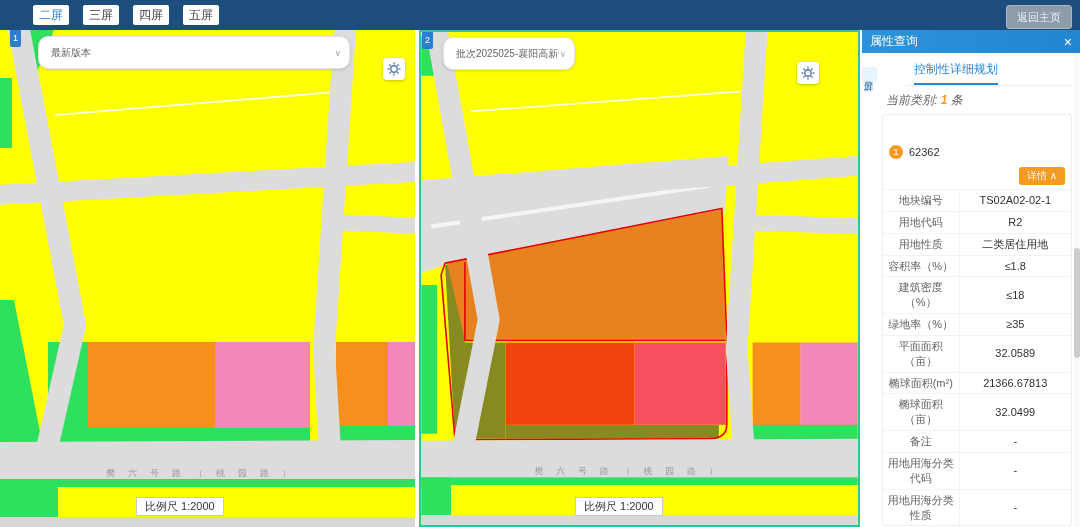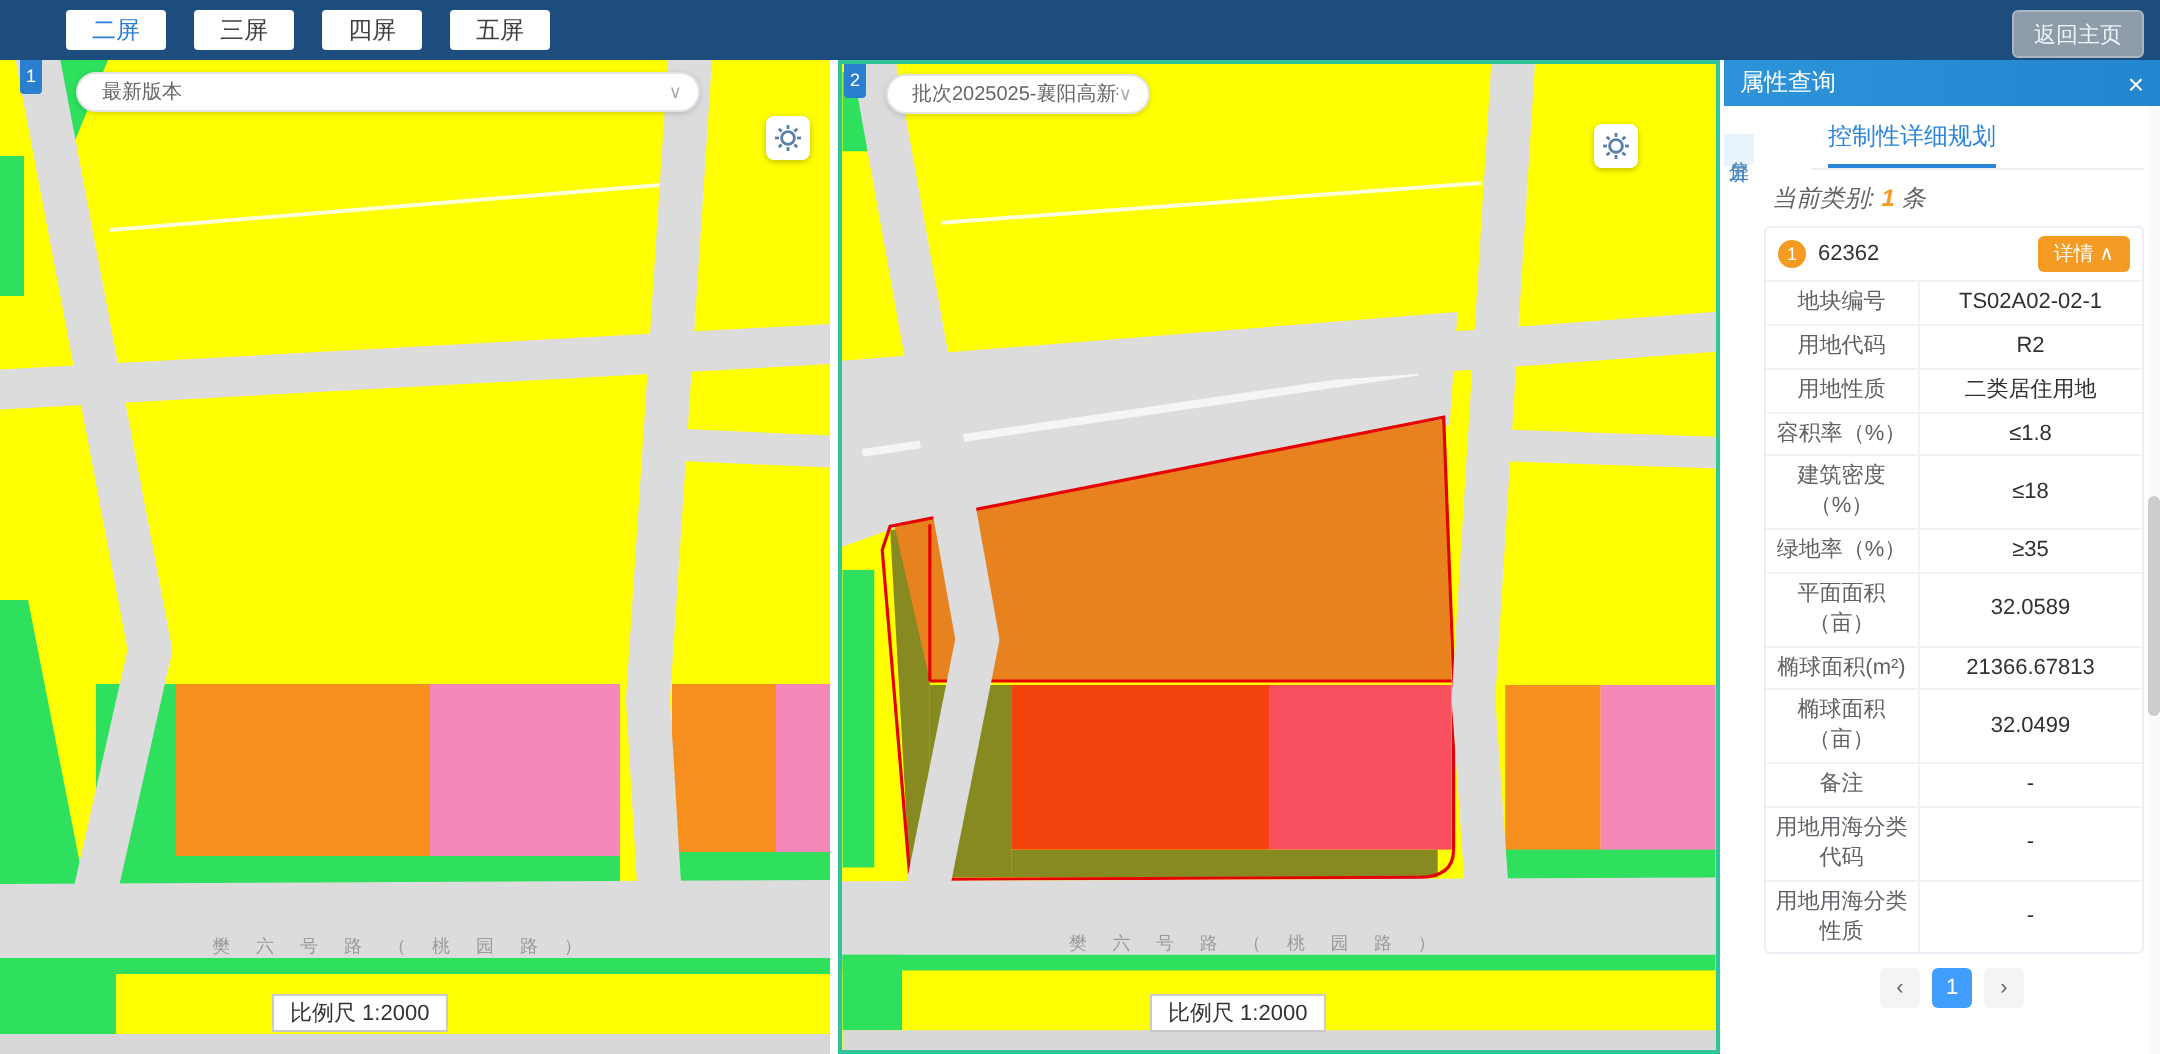--- a/index.html
+++ b/index.html
@@ -9,7 +9,7 @@
   
   .topbar { position:absolute; left:0; top:0; width:1080px; height:30px; background:#1c4d7c; display:flex; align-items:center; }
   .screen-btns { display:flex; gap:14px; margin-left:33px; }
-  .screen-btns button { width:50px; height:20px; background:#fff; border:none; border-radius:2px; font-size:12px; color:#404040; cursor:pointer; font-family:inherit; }
+  .screen-btns button { width:36px; height:20px; background:#fff; border:none; border-radius:2px; font-size:12px; color:#404040; cursor:pointer; font-family:inherit; }
   .screen-btns button.active { color:#2a7fd0; }
   .home-btn { position:absolute; right:8px; top:5px; height:24px; padding:0 10px; background:#8e9caa; border:1px solid #a9b5c0; border-radius:3px; color:#eef3f8; font-size:11px; cursor:pointer; font-family:inherit; }
 

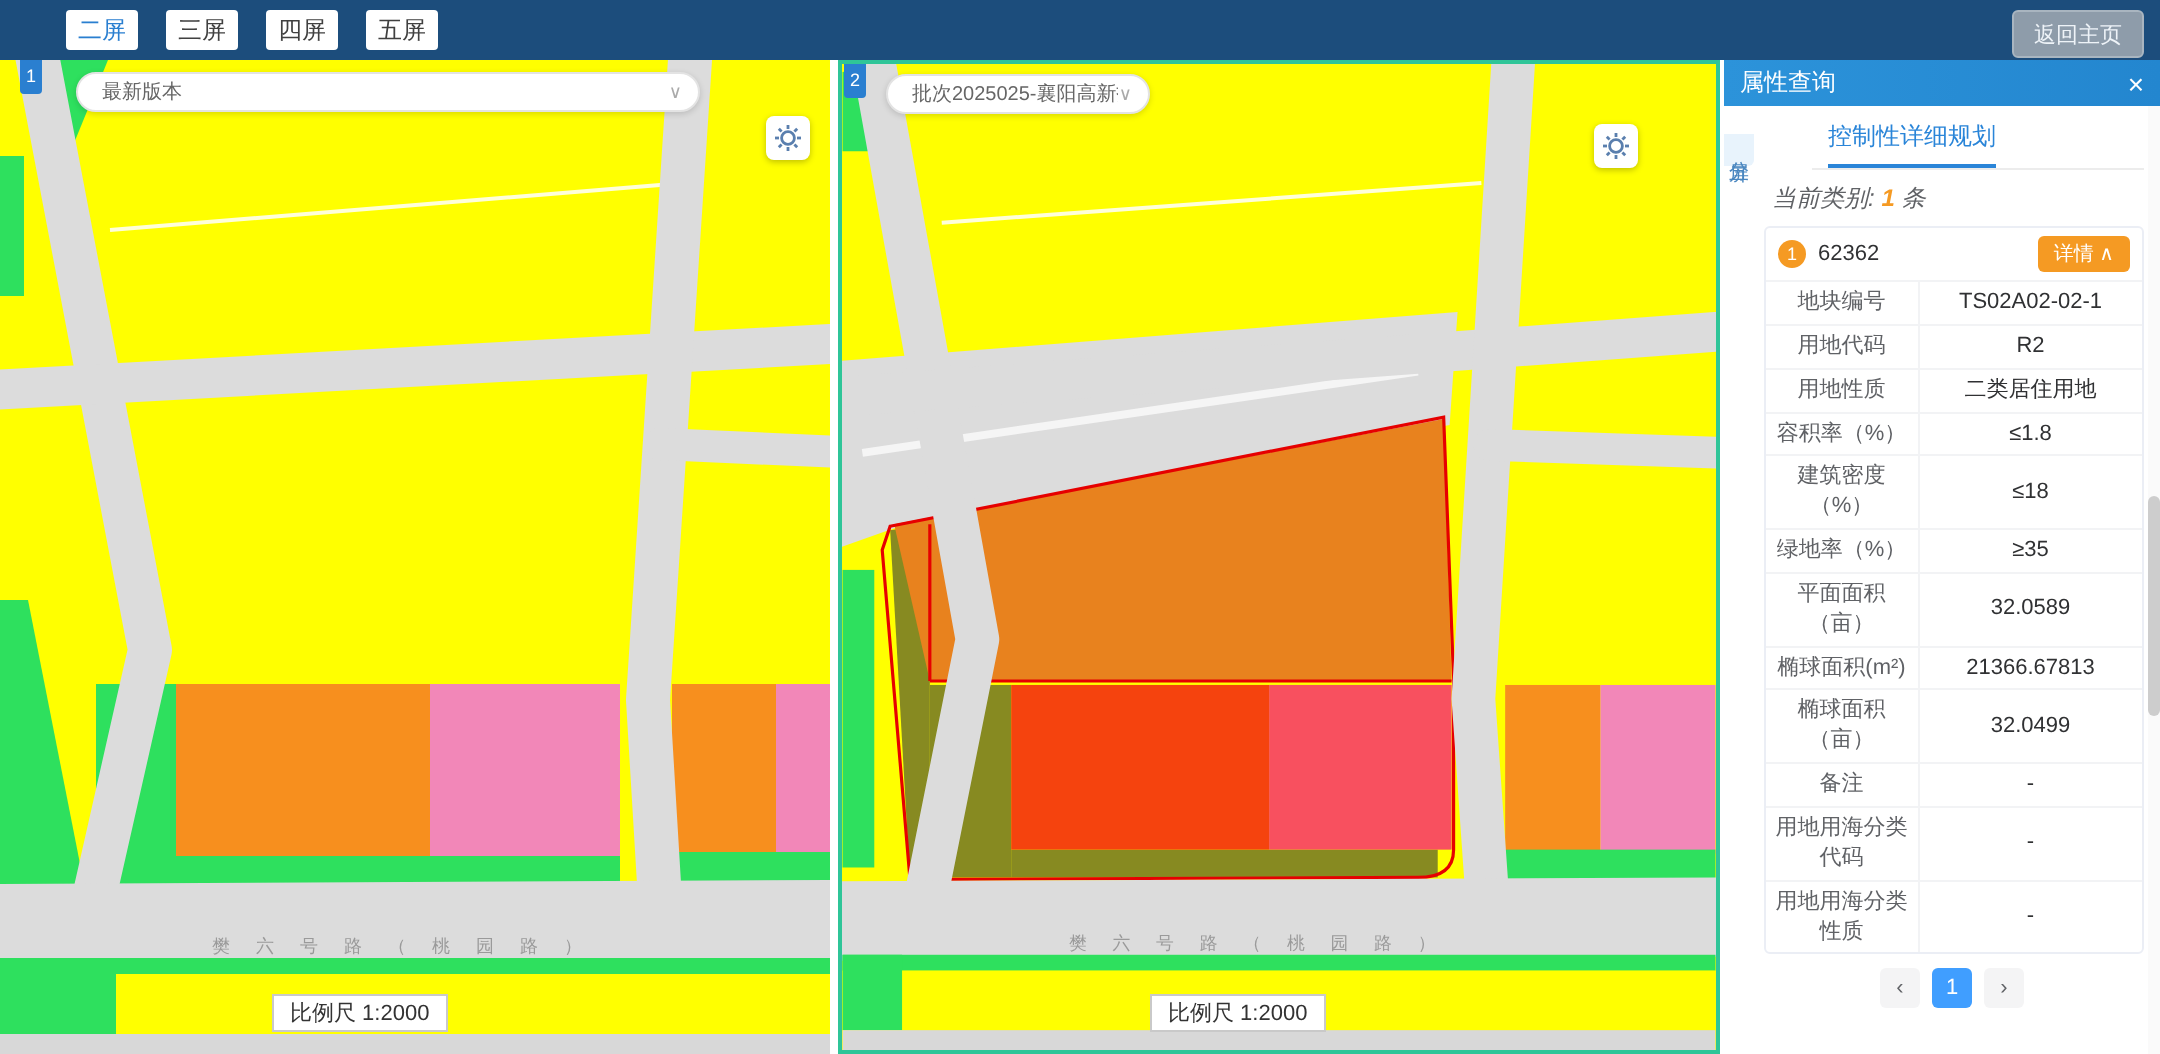--- a/index.html
+++ b/index.html
@@ -21,7 +21,7 @@
   .map-badge { position:absolute; top:0; background:#2a7fd0; color:#fff; font-size:9px; line-height:16px; width:11px; height:17px; text-align:center; border-radius:0 0 2px 2px; }
   .map1 .map-badge { left:10px; }
   .map2 .map-badge { left:1px; }
-  .map-select { position:absolute; top:6px; height:20px; background:#fff; border:1px solid #e3e3e3; border-radius:10px; box-shadow:0 1px 3px rgba(0,0,0,.15); font-size:10px; color:#666; display:flex; align-items:center; padding:0 8px 0 12px; cursor:pointer; }
+  .map-select { position:absolute; top:6px; height:33px; background:#fff; border:1px solid #e3e3e3; border-radius:10px; box-shadow:0 1px 3px rgba(0,0,0,.15); font-size:10px; color:#666; display:flex; align-items:center; padding:0 8px 0 12px; cursor:pointer; }
   .map1 .map-select { left:38px; width:312px; }
   .map2 .map-select { left:22px; width:132px; top:5px; }
   .map-select .caret { margin-left:auto; color:#aaa; font-size:9px; }

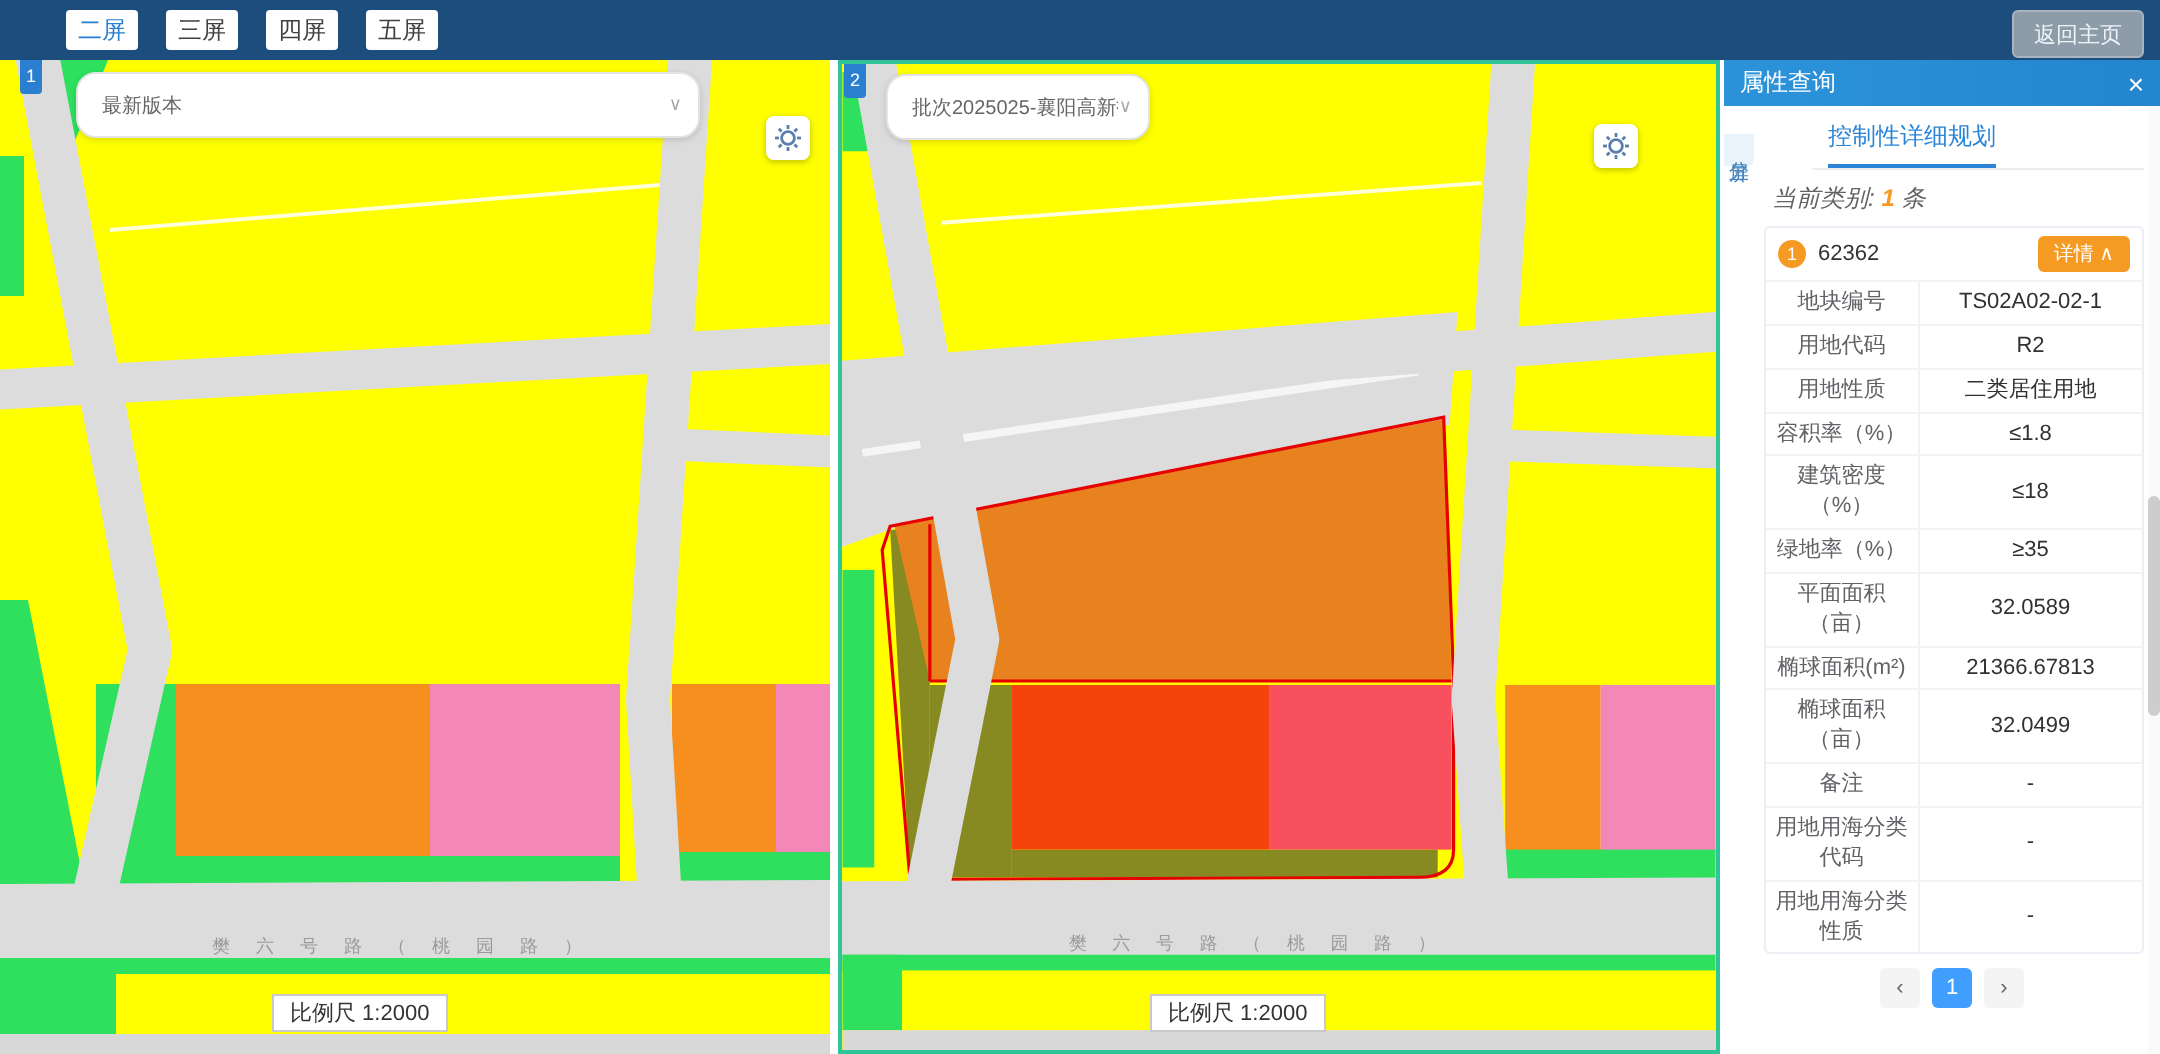--- a/index.html
+++ b/index.html
@@ -49,7 +49,7 @@
   .card-head { display:flex; align-items:center; gap:6px; padding:4px 6px; }
   .marker { width:14px; height:14px; border-radius:50%; background:#f59a23; color:#fff; font-size:9px; display:flex; align-items:center; justify-content:center; }
   .rec-id { font-size:11px; color:#303133; }
-  .detail-btn { margin-left:auto; background:#f59a23; color:#fff; border:none; border-radius:3px; font-size:10px; padding:2px 8px; cursor:pointer; font-family:inherit; }
+  .detail-btn { margin-left:auto; background:#f59a23; color:#fff; border:none; border-radius:3px; font-size:10px; padding:2px 8px; cursor:pointer; font-family:inherit;margin-top:48px; }
   table.fields { width:100%; border-collapse:collapse; font-size:11px; }
   table.fields td { border-top:1px solid #f2f3f5; padding:3px 2px; text-align:center; line-height:1.35; }
   td.lbl { width:76px; color:#606266; border-right:1px solid #f2f3f5; }

